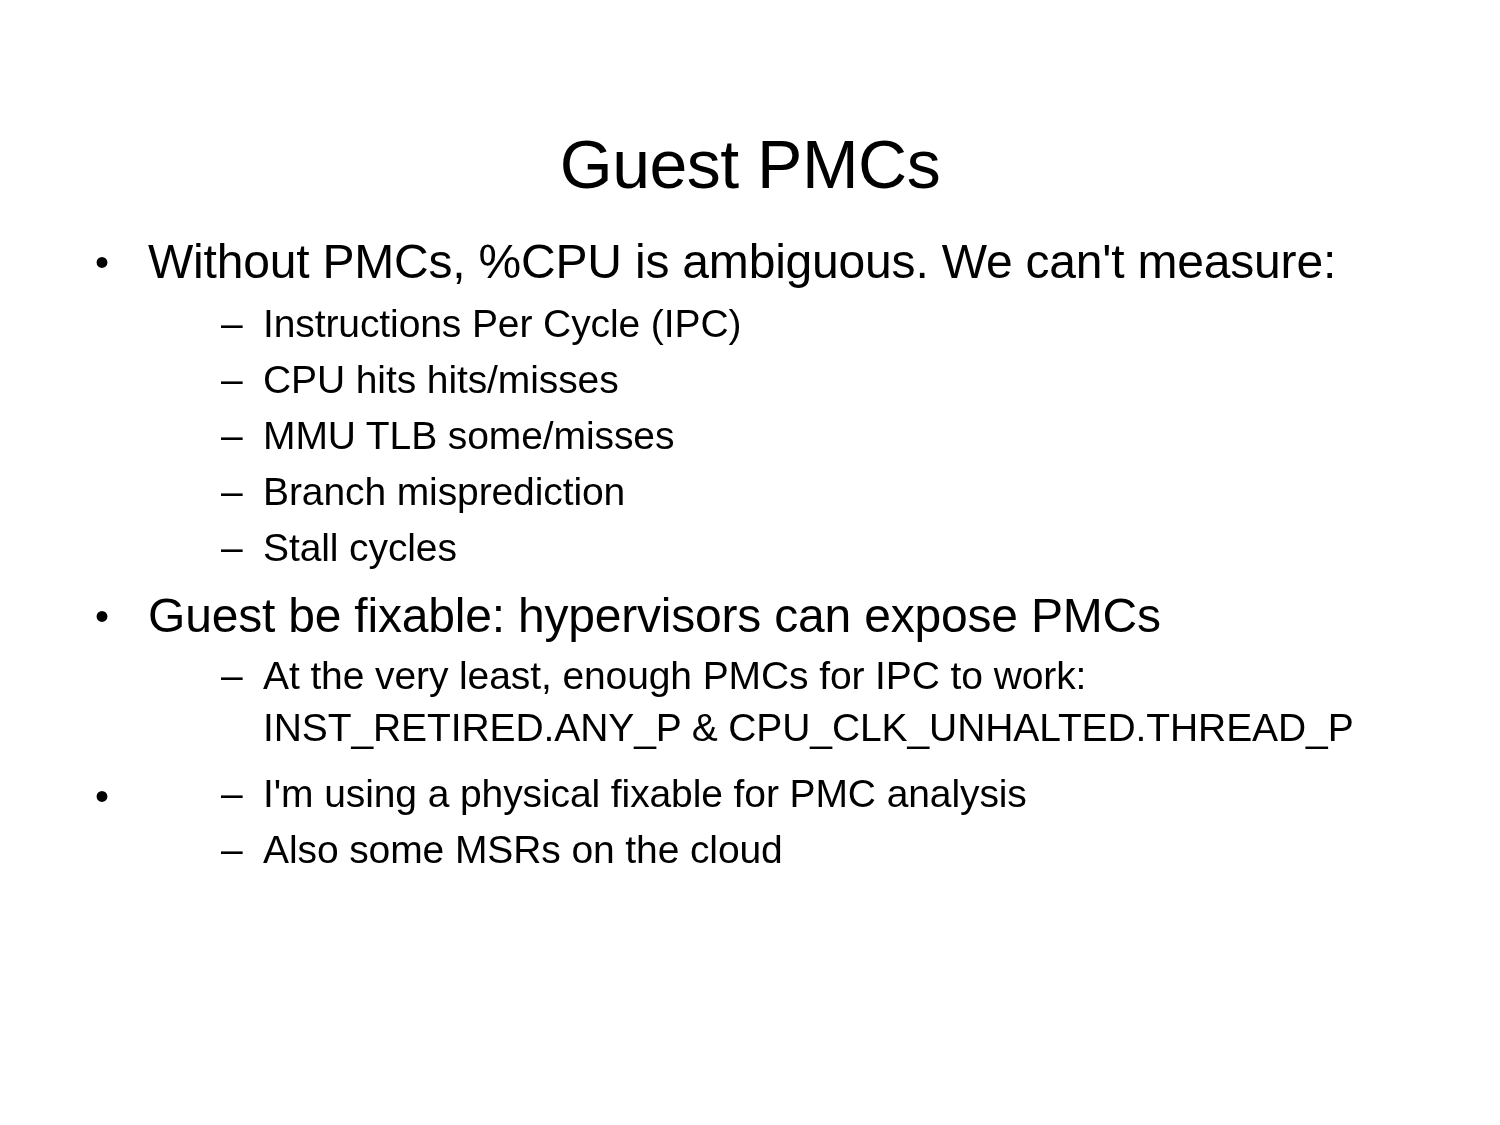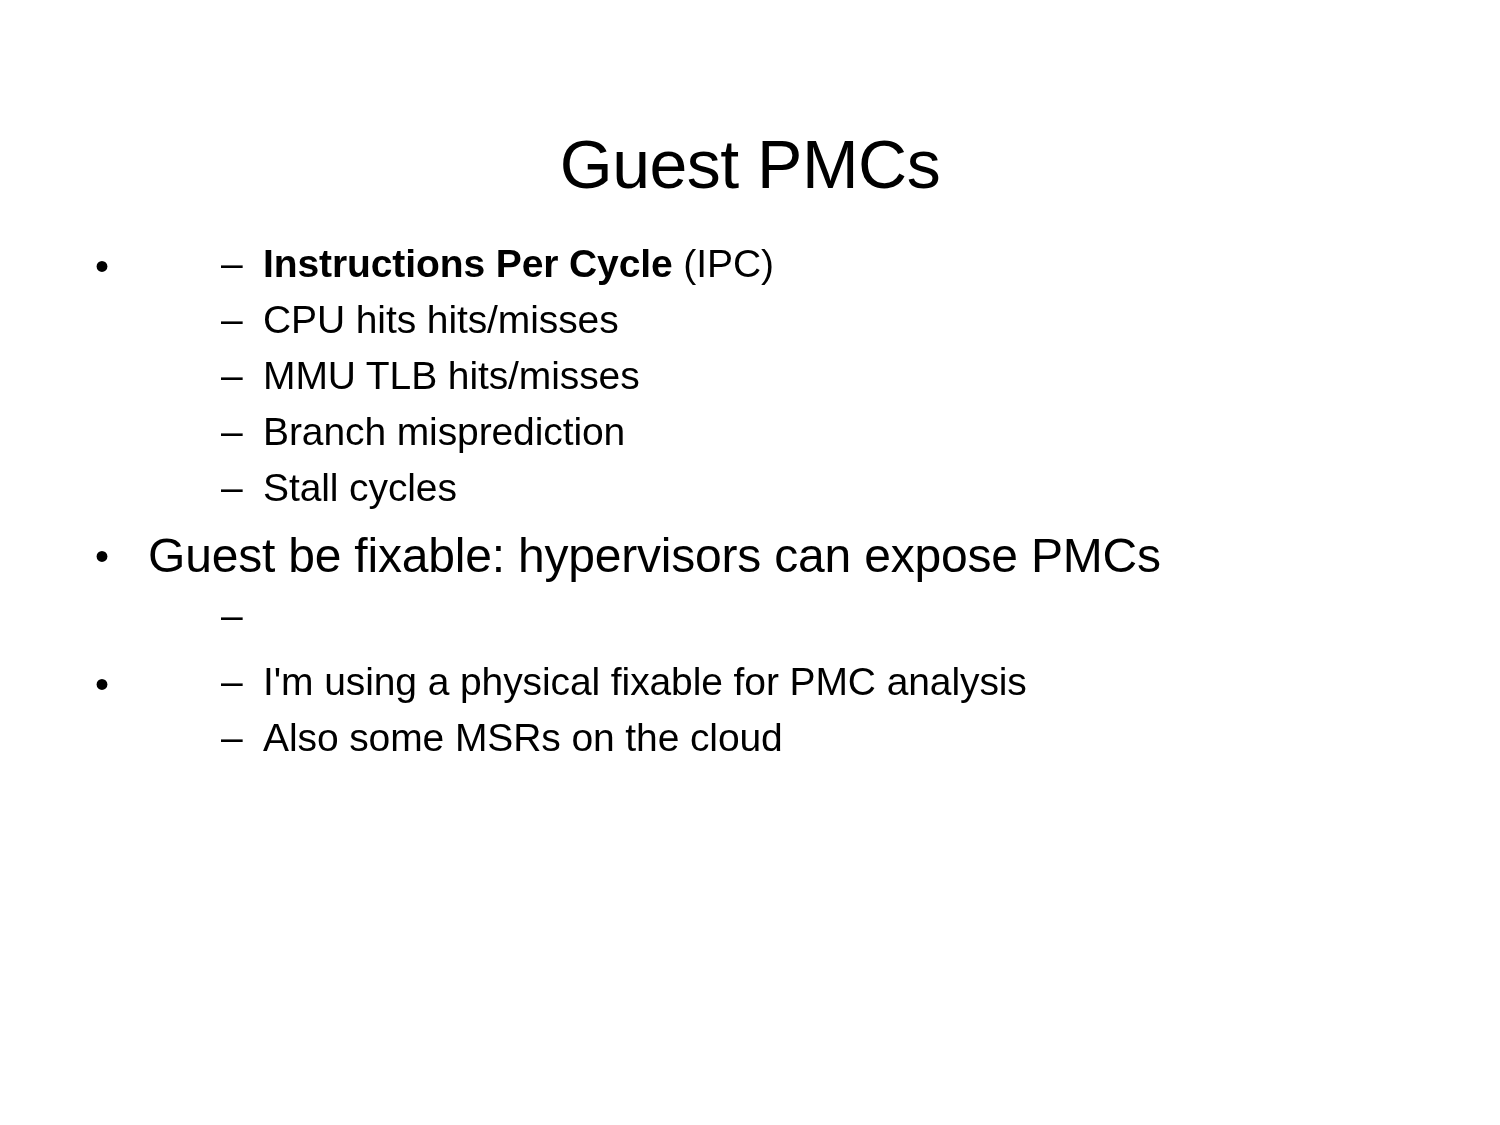--- a/index.html
+++ b/index.html
@@ -134,6 +134,7 @@
 
       <li class="l1">
         <span class="marker-dot">•</span>
+        <span class="l1-text">Without PMCs, %CPU is ambiguous. We can't measure:</span>
 
         <ul class="lvl2">
 

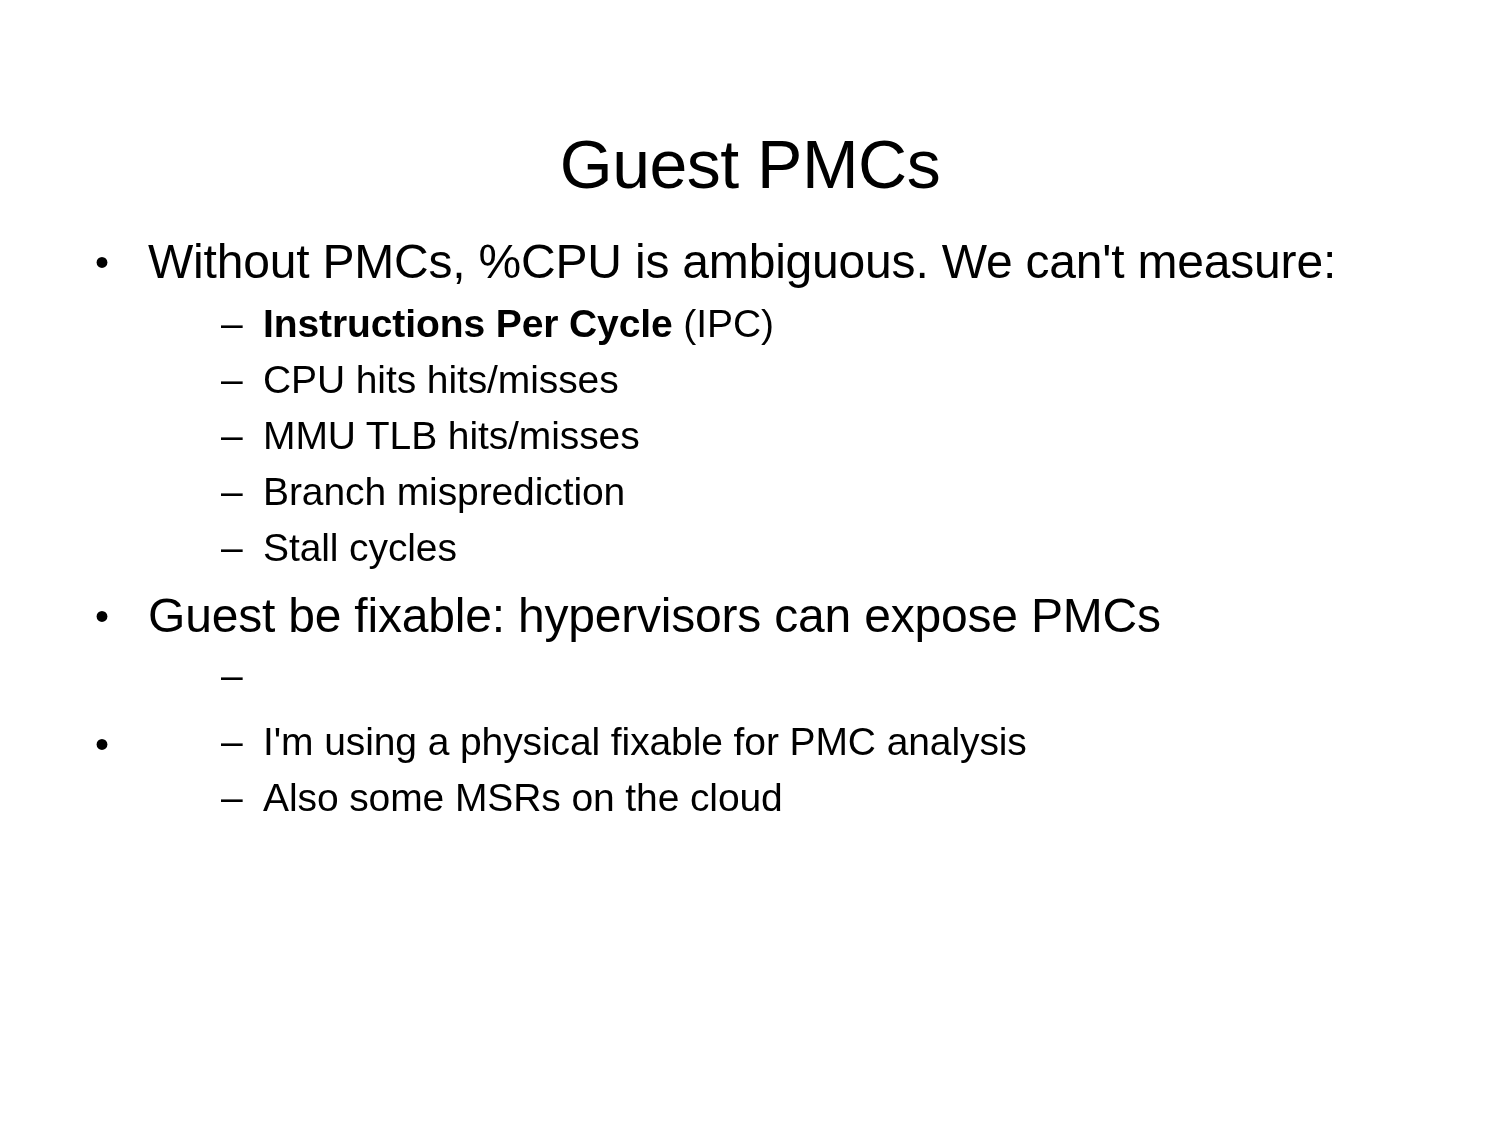--- a/index.html
+++ b/index.html
@@ -114,7 +114,7 @@
     line-height: 52px;
   }
 
-  .b { font-weight: 700; }
+  .b { font-weight: 400; }
   .n { font-weight: 400; }
 
   

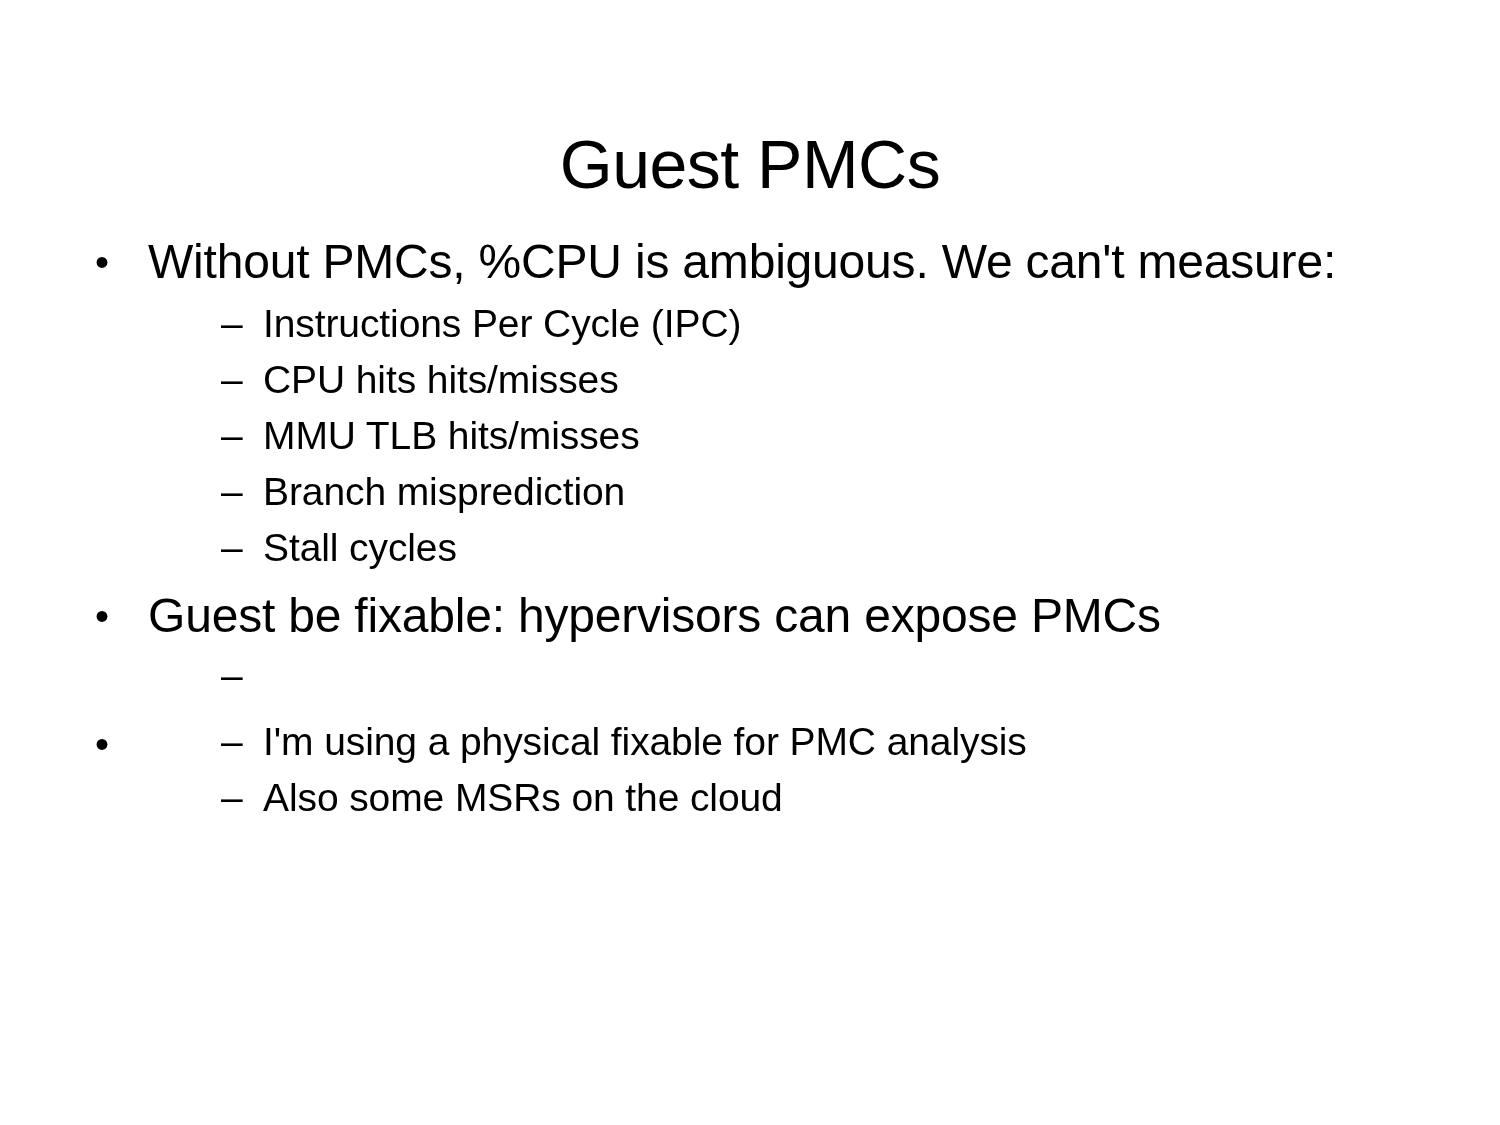--- a/index.html
+++ b/index.html
@@ -150,7 +150,7 @@
 
           <li class="l2">
             <span class="marker-dash">–</span>
-            <span class="l2-text">MMU TLB hits/misses</span>
+            <span class="l2-text">MMU TLB some/misses</span>
           </li>
 
           <li class="l2">

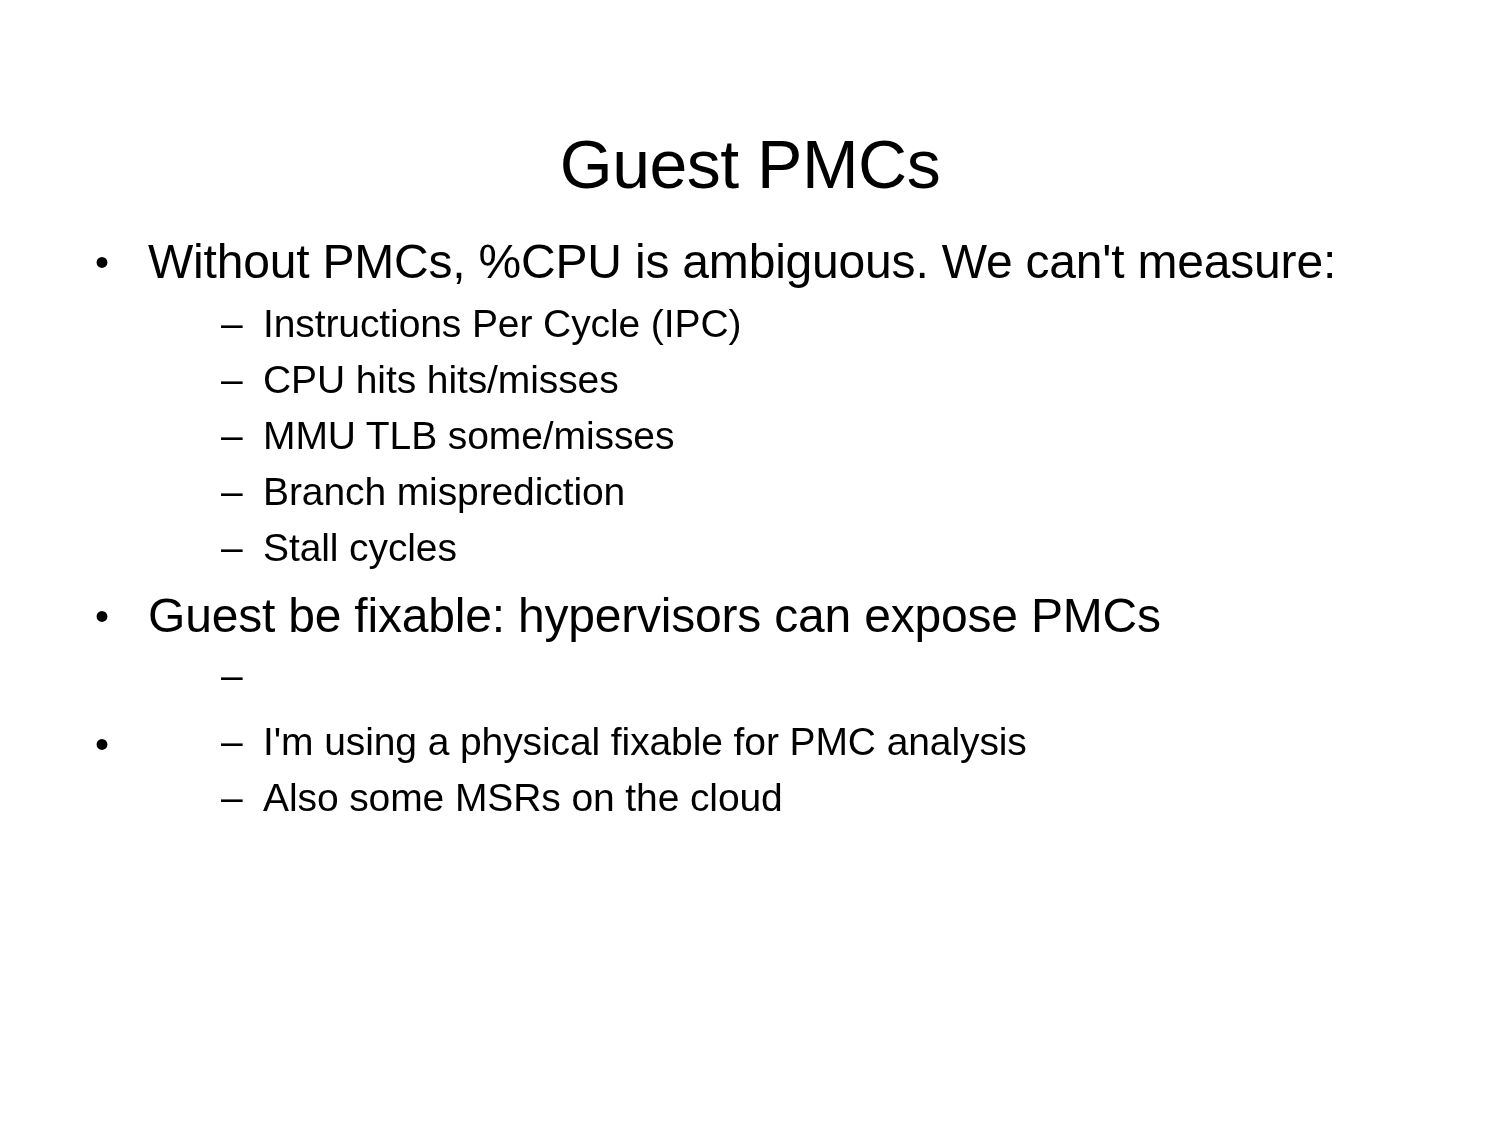--- a/index.html
+++ b/index.html
@@ -173,7 +173,7 @@
         <ul class="lvl2">
           <li class="l2 wrap">
             <span class="marker-dash">–</span>
-            <span class="l2-text"><br></span>
+            <span class="l2-text"><span>At the very least, enough PMCs for IPC to work:</span><br></span>
           </li>
         </ul>
       </li>

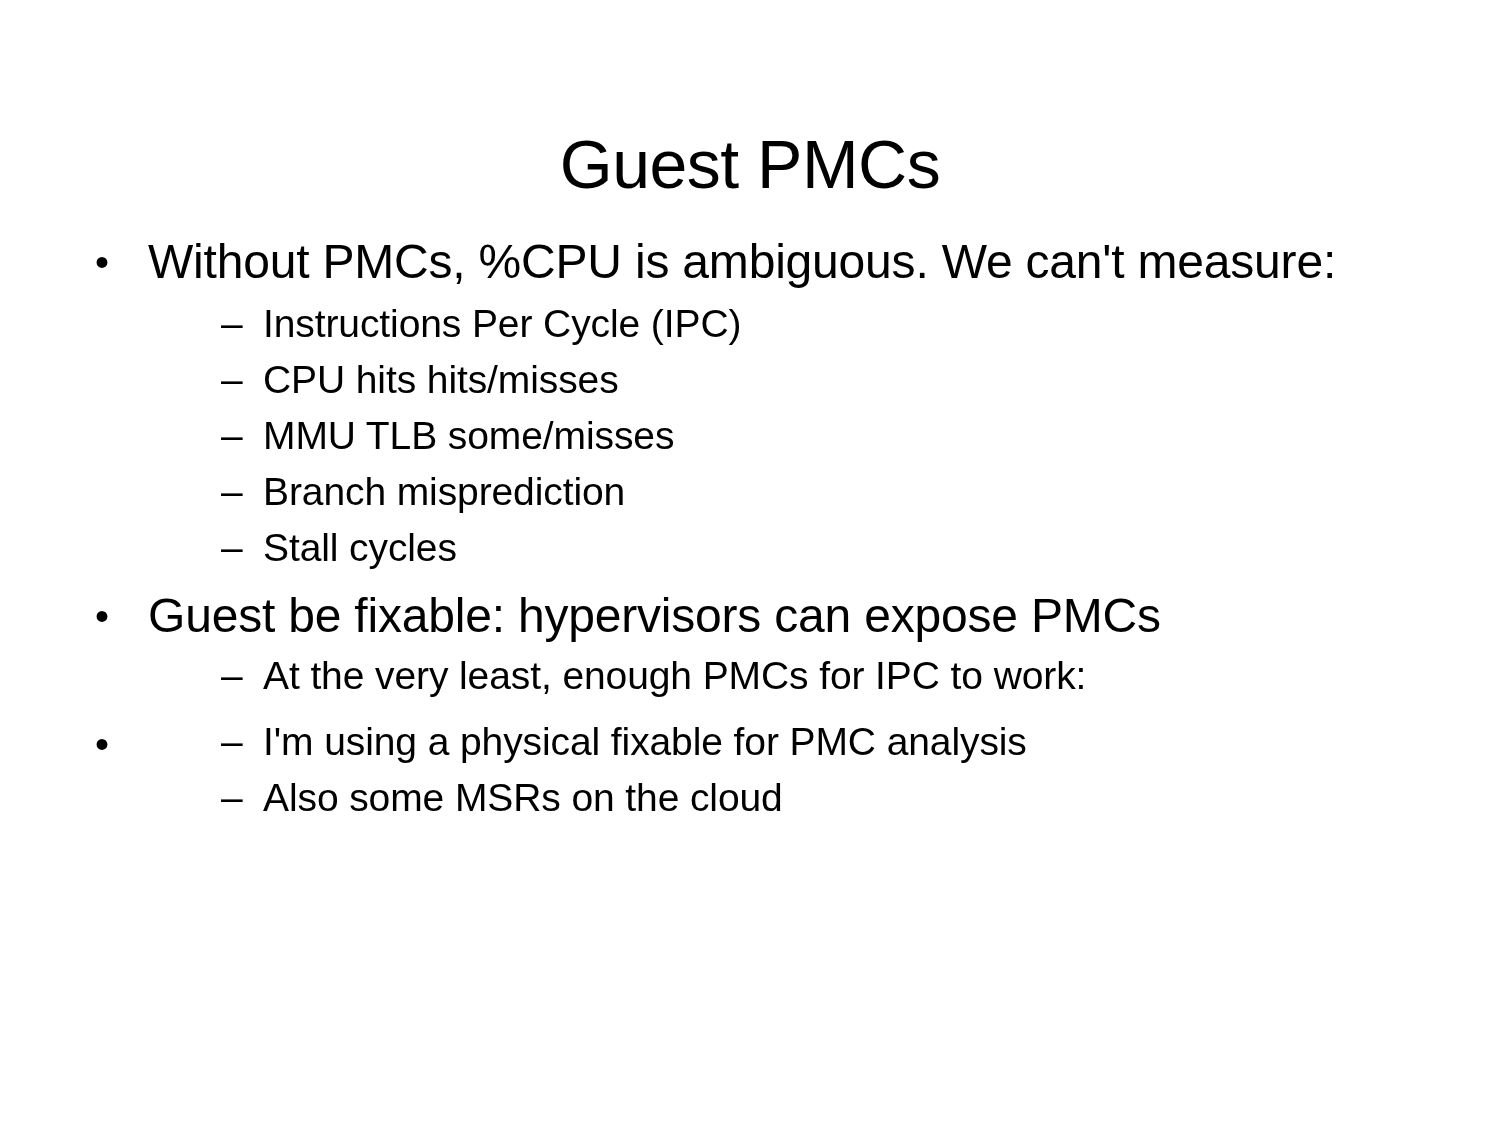--- a/index.html
+++ b/index.html
@@ -173,7 +173,7 @@
         <ul class="lvl2">
           <li class="l2 wrap">
             <span class="marker-dash">–</span>
-            <span class="l2-text"><span>At the very least, enough PMCs for IPC to work:</span><br></span>
+            <span class="l2-text"><span>At the very least, enough PMCs for IPC to work:</span><br><span>INST_RETIRED.ANY_P &amp; CPU_CLK_UNHALTED.THREAD_P</span></span>
           </li>
         </ul>
       </li>

